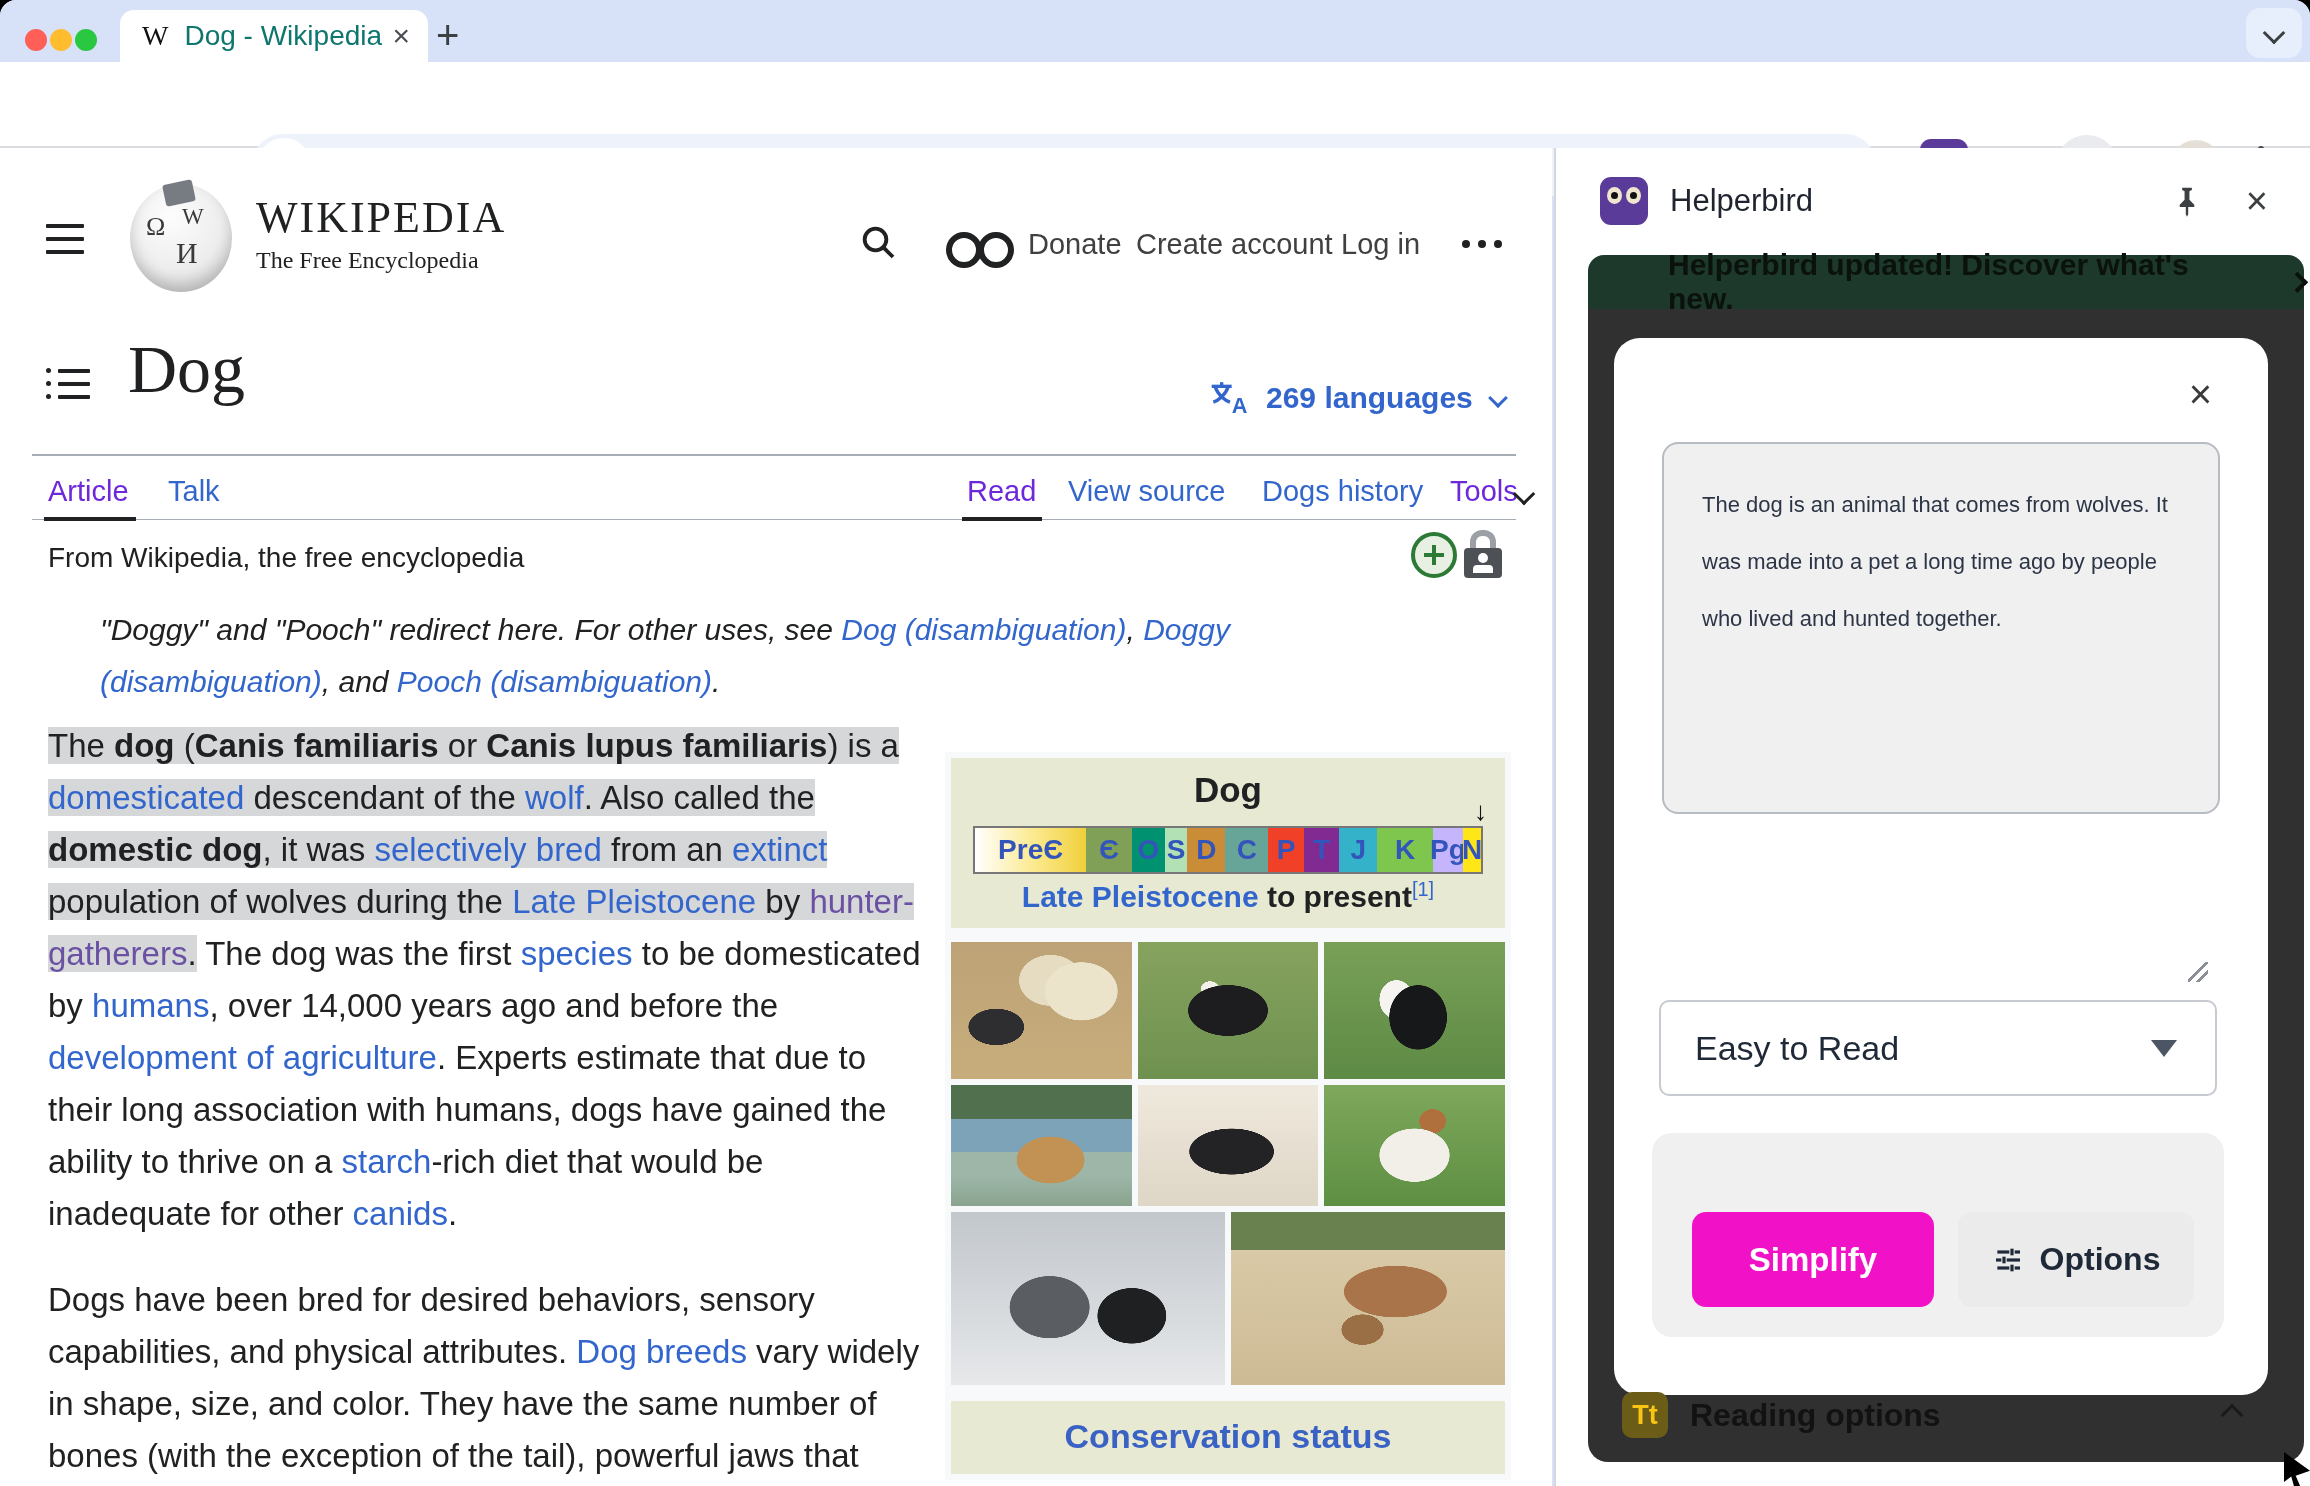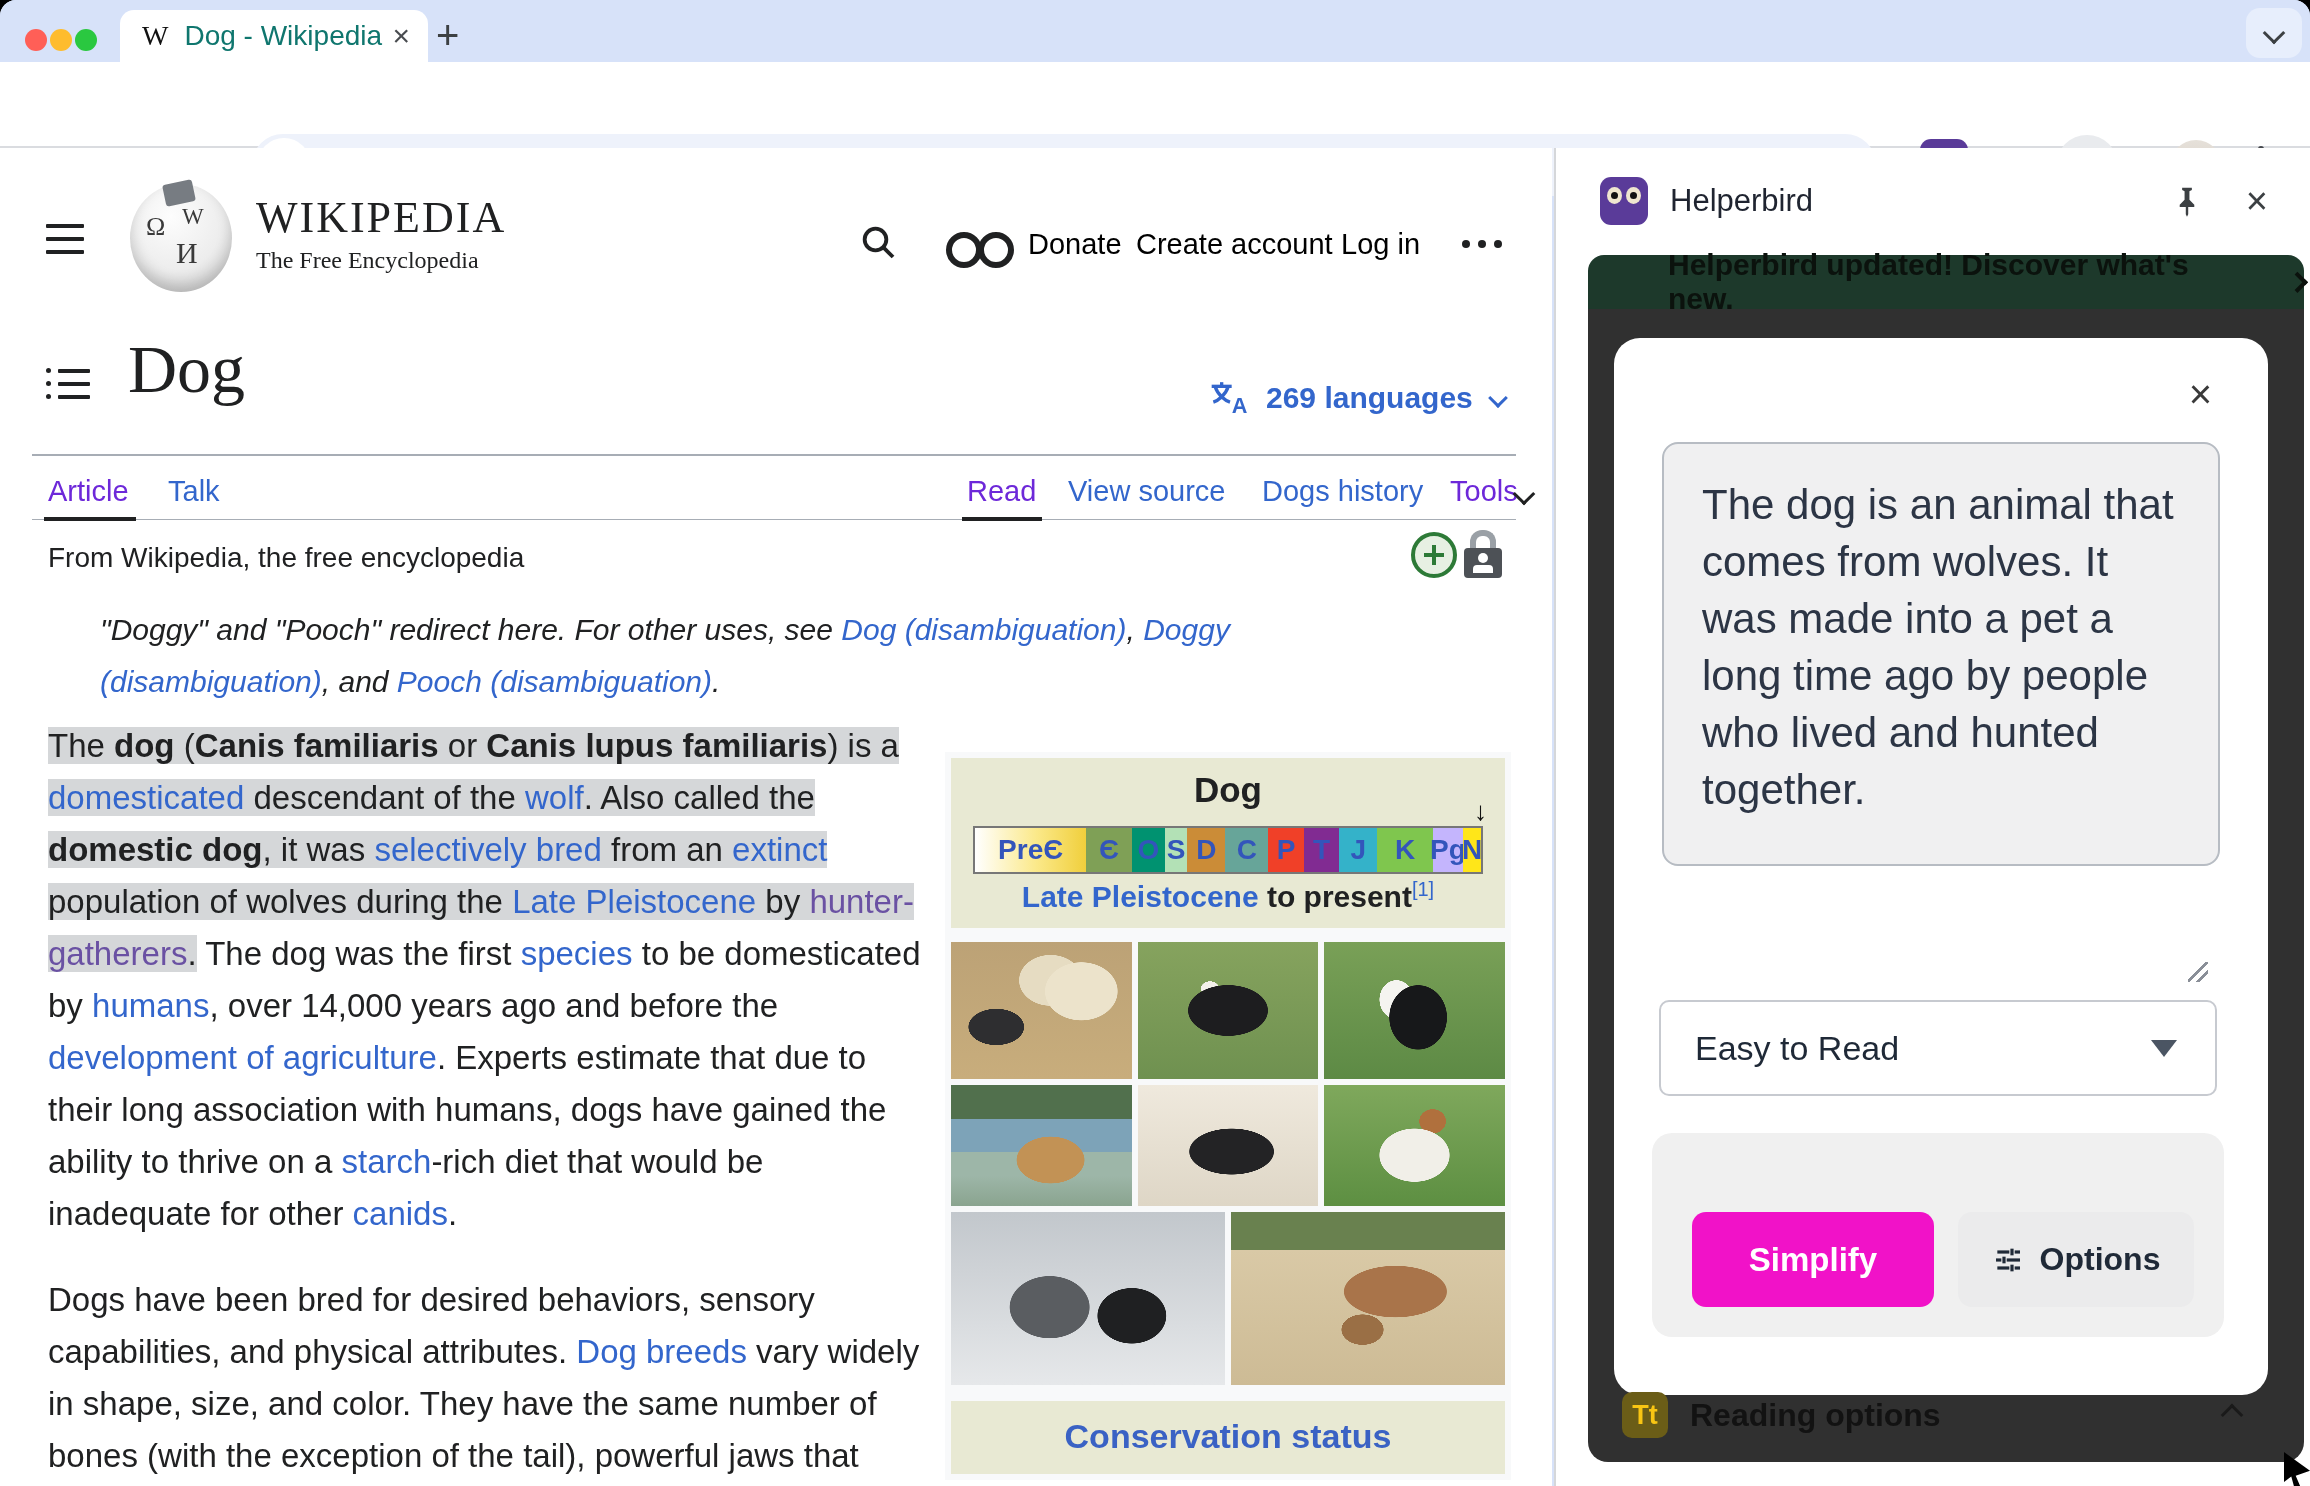--- a/index.html
+++ b/index.html
@@ -55,7 +55,7 @@
   .oo{position:absolute;left:946px;top:84px;display:flex;}
   .oo i{width:24px;height:24px;border:6px solid #202122;border-radius:50%;}
   .oo i + i{margin-left:-4px;}
-  .navlink{position:absolute;top:80px;font-size:29px;color:#000000;}
+  .navlink{position:absolute;top:80px;font-size:29px;color:#404040;}
   .wdots{position:absolute;left:1462px;top:92px;display:flex;gap:8px;}
   .wdots i{width:8px;height:8px;border-radius:50%;background:#202122;}
 

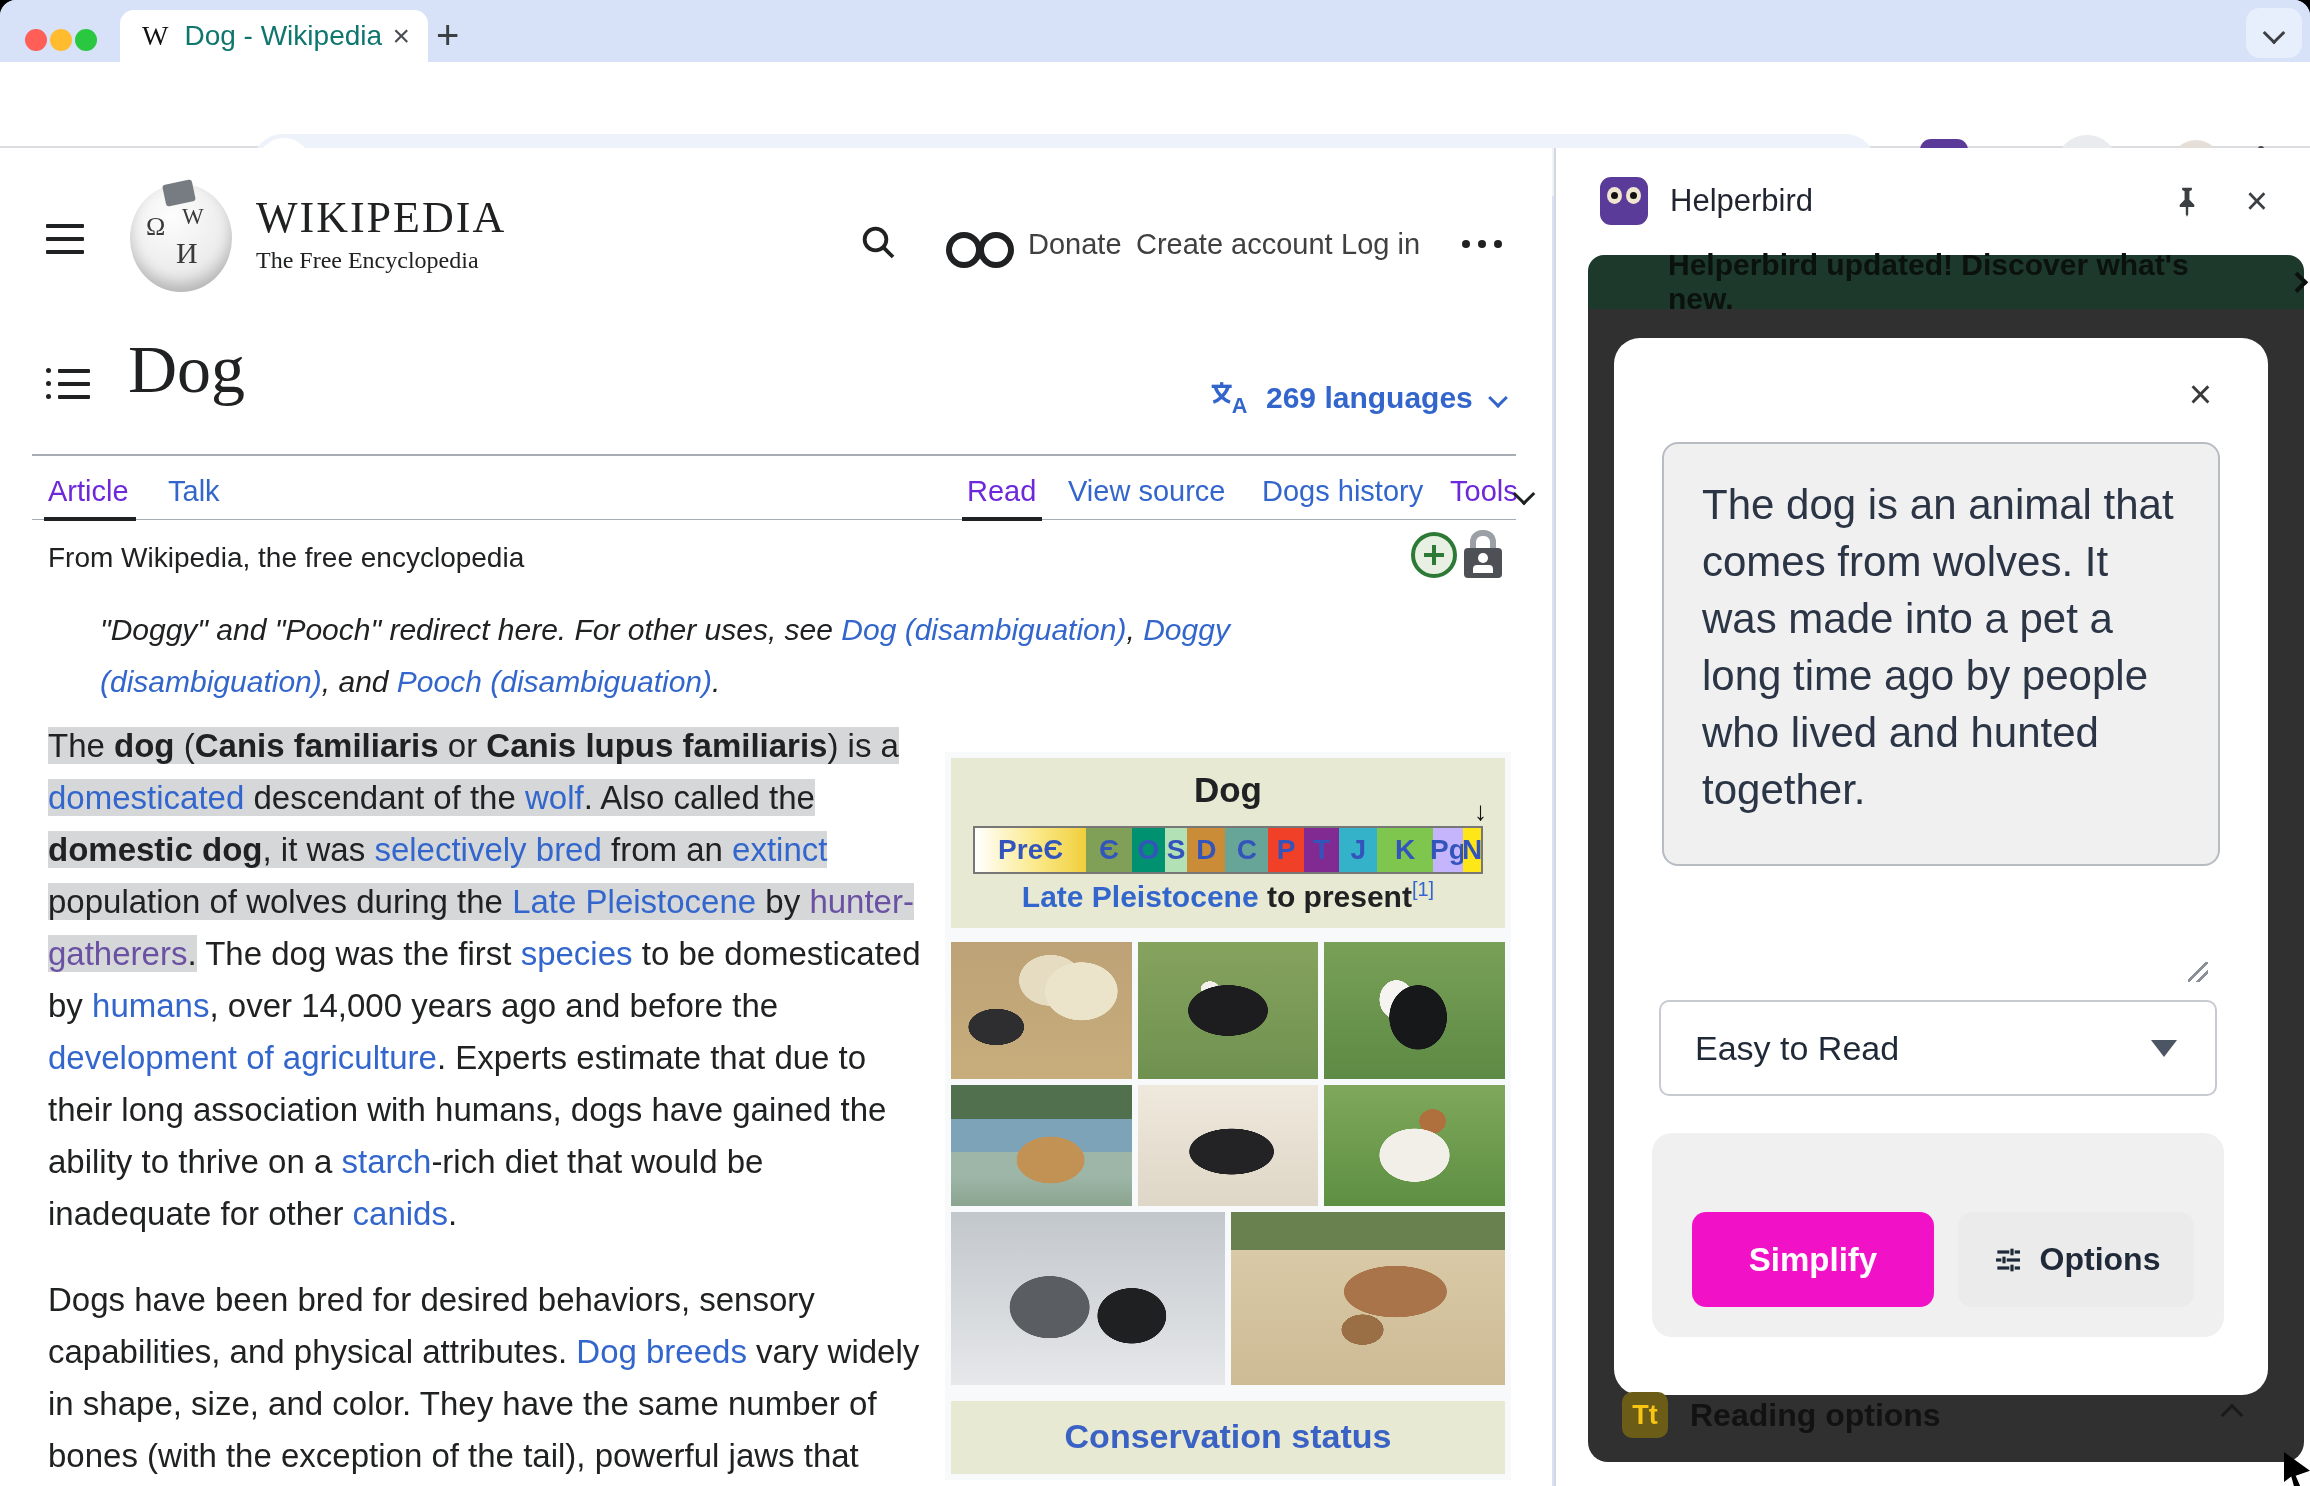--- a/index.html
+++ b/index.html
@@ -140,7 +140,7 @@
   .darkbody{position:absolute;left:32px;top:161px;width:716px;height:1153px;background:#303030;border-radius:0 0 20px 20px;}
   .card{position:absolute;left:26px;top:29px;width:654px;height:1057px;background:#fff;border-radius:26px;}
   .card-x{position:absolute;right:56px;top:34px;font-size:40px;color:#3a3a3a;}
-  .hb-textarea{position:absolute;left:48px;top:104px;width:558px;height:424px;background:#f0f0f1;border:2px solid #b7bcc3;border-radius:16px;box-sizing:border-box;padding:32px 38px;font-size:42px;line-height:57px;color:#2c3545;font-family:"Liberation Sans",sans-serif;}
+  .hb-textarea{position:absolute;left:48px;top:104px;width:558px;height:372px;background:#f0f0f1;border:2px solid #b7bcc3;border-radius:16px;box-sizing:border-box;padding:32px 38px;font-size:22px;line-height:57px;color:#2c3545;font-family:"Liberation Sans",sans-serif;}
   .resizer{position:absolute;left:574px;top:624px;width:20px;height:20px;background:linear-gradient(135deg,transparent 0 45%,#8a8f98 45% 55%,transparent 55% 70%,#8a8f98 70% 80%,transparent 80%);}
   .hb-select{position:absolute;left:45px;top:662px;width:558px;height:96px;background:#fff;border:2px solid #c7cad0;border-radius:10px;box-sizing:border-box;display:flex;align-items:center;}
   .hb-select .val{font-size:34px;color:#1f2937;margin-left:34px;flex:1;}

